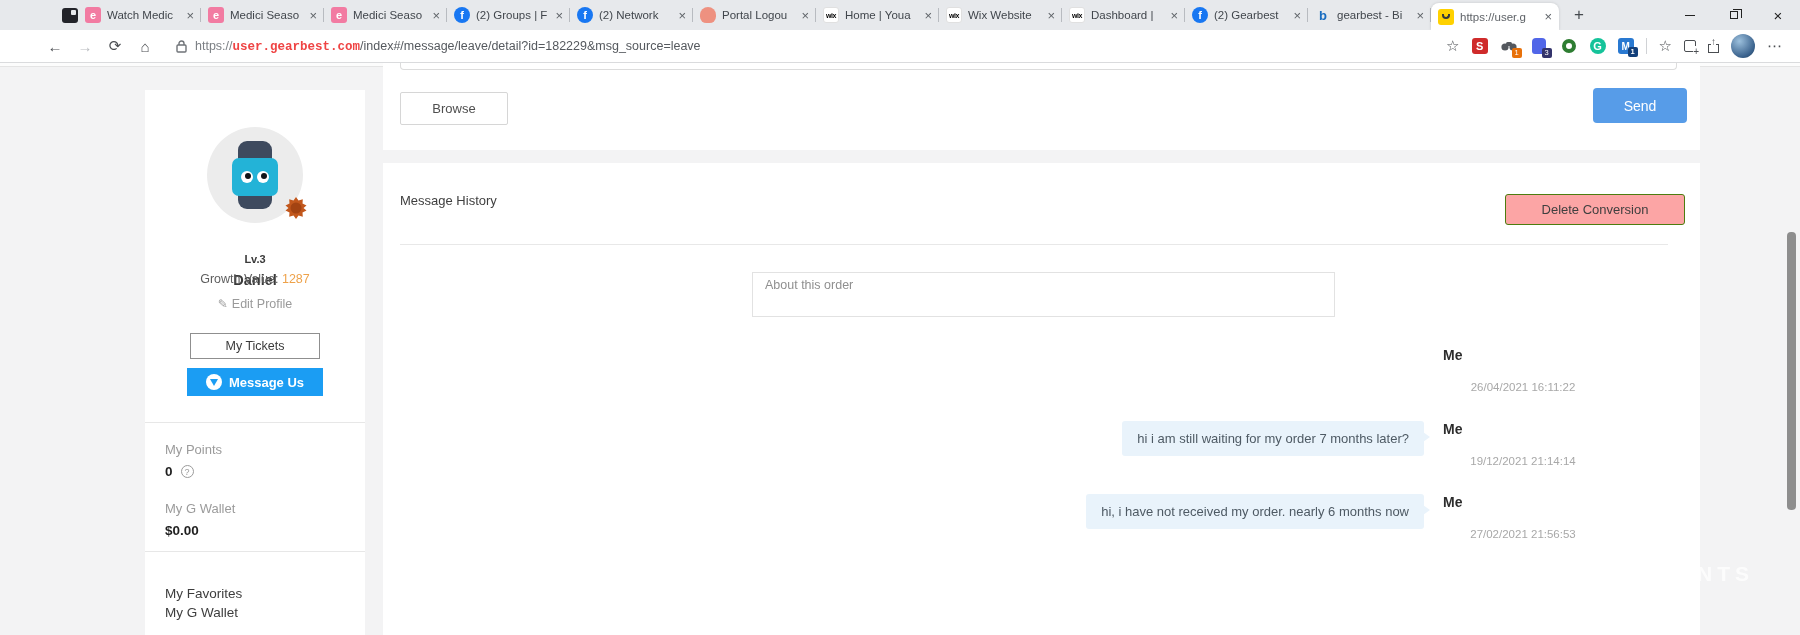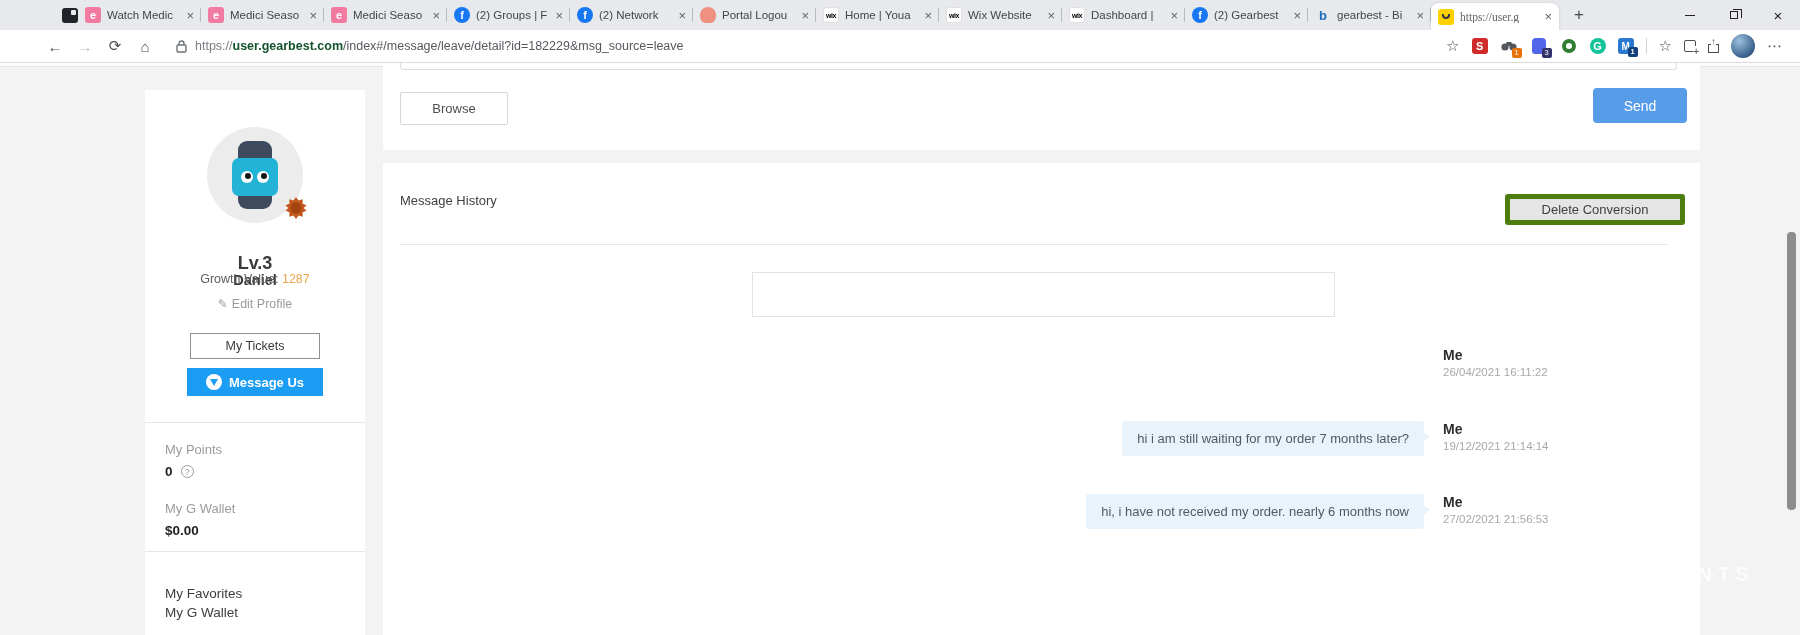--- a/index.html
+++ b/index.html
@@ -15,7 +15,7 @@
   .tab .title { flex:1; font-size:11.5px; color:#41464c; white-space:nowrap; overflow:hidden; }
   .tab .tclose { font-size:13px; color:#5f6368; line-height:1; flex:0 0 auto; }
   .tab.active { width:128px; background:#fff; border-radius:8px 8px 0 0; height:27px; align-self:flex-end; box-shadow:0 0 3px rgba(0,0,0,.15); z-index:2; }
-  .tab.active .title { color:#5f6368;font-family:Liberation Serif, serif; }
+  .tab.active .title { color:#5f6368; }
   .favicon { width:16px; height:16px; flex:0 0 auto; display:flex; align-items:center; justify-content:center; border-radius:3px; font-weight:bold; }
   .fav-e { background:#f27ba2; color:#fff; font-size:11px; }
   .fav-fb { background:#1877f2; color:#fff; border-radius:50%; font-size:11px; }

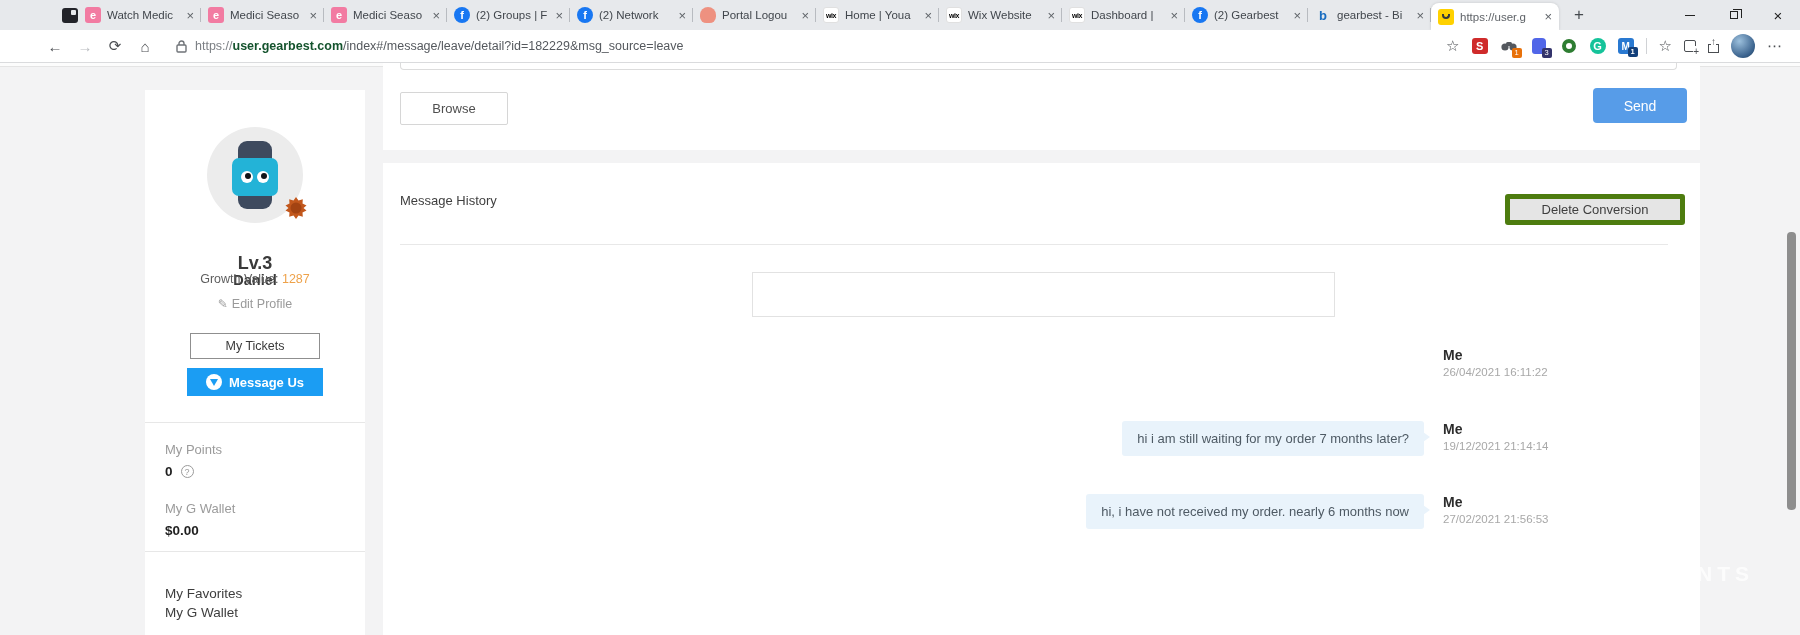--- a/index.html
+++ b/index.html
@@ -41,7 +41,7 @@
   .lock-icon { margin:0 8px 0 6px; flex:0 0 auto; }
   .url-text { font-size:12.5px; white-space:nowrap; }
   .url-scheme { color:#7b7f84; }
-  .url-domain { color:#14532d; font-weight:bold; }
+  .url-domain { color:#ef4444; font-weight:bold;font-family:Liberation Mono, monospace; }
   .url-path { color:#55595e;margin-top:36px; }
   .nav-right { display:flex; align-items:center; gap:12px; padding-right:18px; flex:0 0 auto; }
   .ext { position:relative; width:18px; height:18px; display:flex; align-items:center; justify-content:center; }

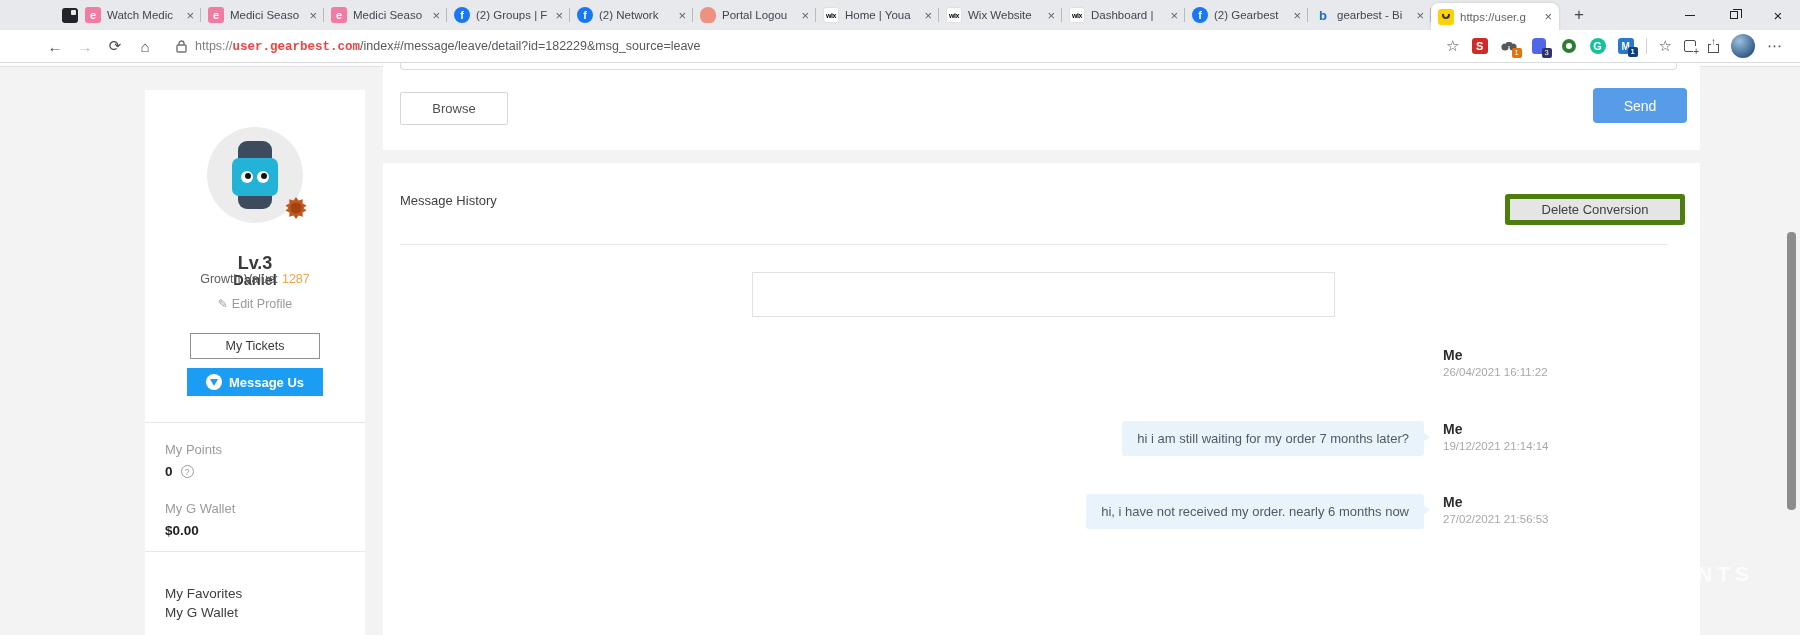--- a/index.html
+++ b/index.html
@@ -101,7 +101,7 @@
   
   .history-card { position:absolute; left:383px; top:100px; width:1317px; height:472px; background:#fff; }
   .h-title { position:absolute; left:17px; top:30px; font-size:13px; color:#3f3f3f;text-align:right; }
-  .btn-delete { position:absolute; right:15px; top:31px; width:180px; height:31px; background:#e5e5e5; border:5px solid #4d7c0f; border-radius:3px; font-size:13px; color:#3f3f3f; display:flex; align-items:center; justify-content:center; }
+  .btn-delete { position:absolute; right:15px; top:31px; width:180px; height:31px; background:#fca5a5; border:1px solid #4d7c0f; border-radius:3px; font-size:13px; color:#3f3f3f; display:flex; align-items:center; justify-content:center; }
   .h-divider { position:absolute; left:17px; right:32px; top:81px; height:1px; background:#e8e8e8; }
   .order-box { position:absolute; left:369px; top:109px; width:583px; height:45px; border:1px solid #e2e2e2; background:#fff; padding:5px 12px; }
   .order-line1 { font-size:12.5px; color:#8f8f8f; }

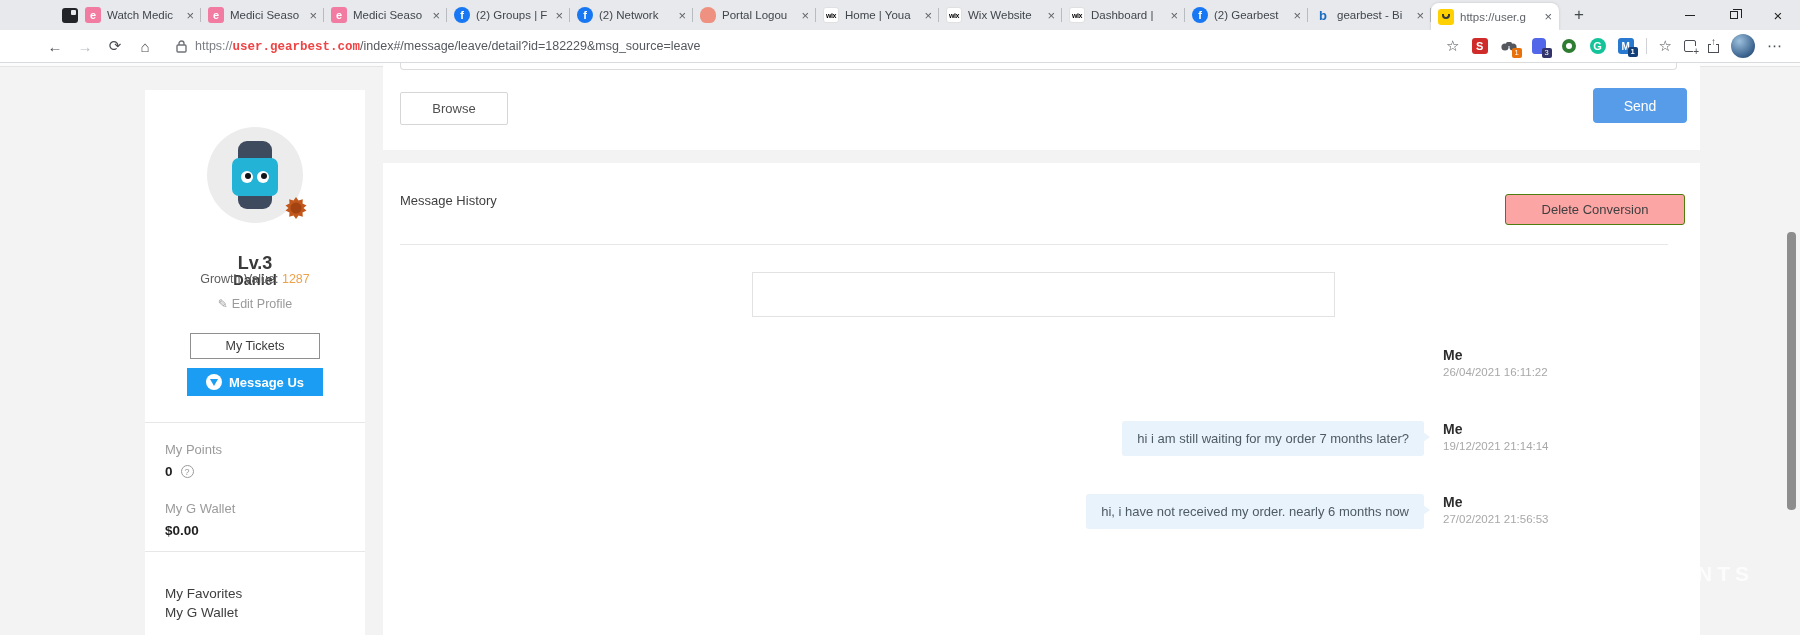--- a/index.html
+++ b/index.html
@@ -77,7 +77,7 @@
   .watch-eye::after { content:""; position:absolute; left:4px; top:2px; width:6px; height:6px; background:#101418; border-radius:50%; }
   .s-badge { position:absolute; right:-4px; bottom:4px; }
   .s-name { position:absolute; left:0; top:138px; width:100%; text-align:center; font-size:14.5px; font-weight:bold; color:#3a3a3a;margin-top:44px; }
-  .s-level { position:absolute; left:0; top:163px; width:100%; text-align:center; font-size:18px; font-weight:bold; color:#3a3a3a; }
+  .s-level { position:absolute; left:0; top:163px; width:100%; text-align:center; font-size:11px; font-weight:bold; color:#3a3a3a; }
   .s-growth { position:absolute; left:0; top:182px; width:100%; text-align:center; font-size:12.5px; color:#5e5e5e; }
   .s-growth .gv { color:#eea24a; }
   .s-edit { position:absolute; left:0; top:207px; width:100%; text-align:center; font-size:12.5px; color:#9a9a9a; }

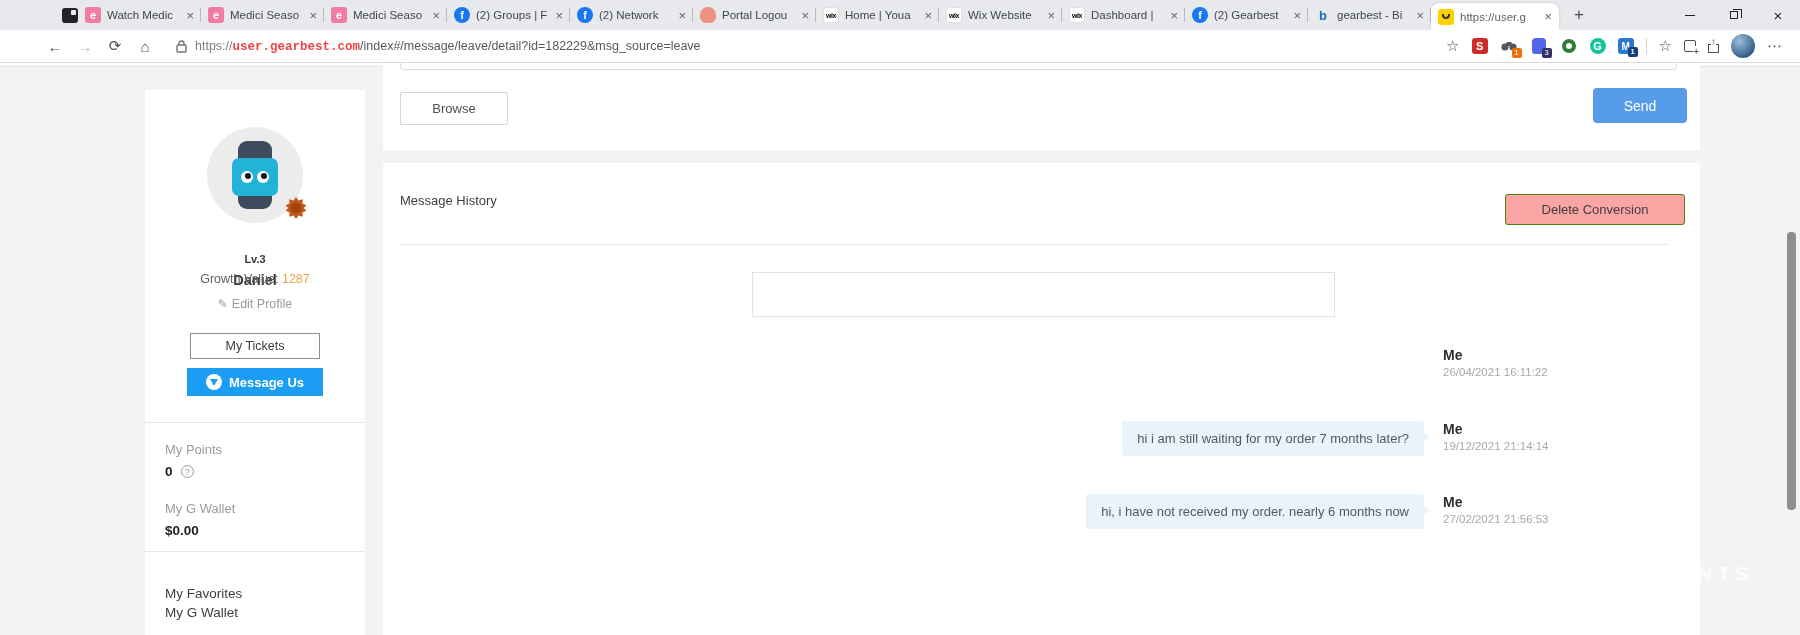--- a/index.html
+++ b/index.html
@@ -300,6 +300,7 @@
       <div class="h-divider"></div>
 
       <div class="order-box">
+        <div class="order-line1">About this order</div>
       </div>
 
       <div class="msg-row" style="top:184px">

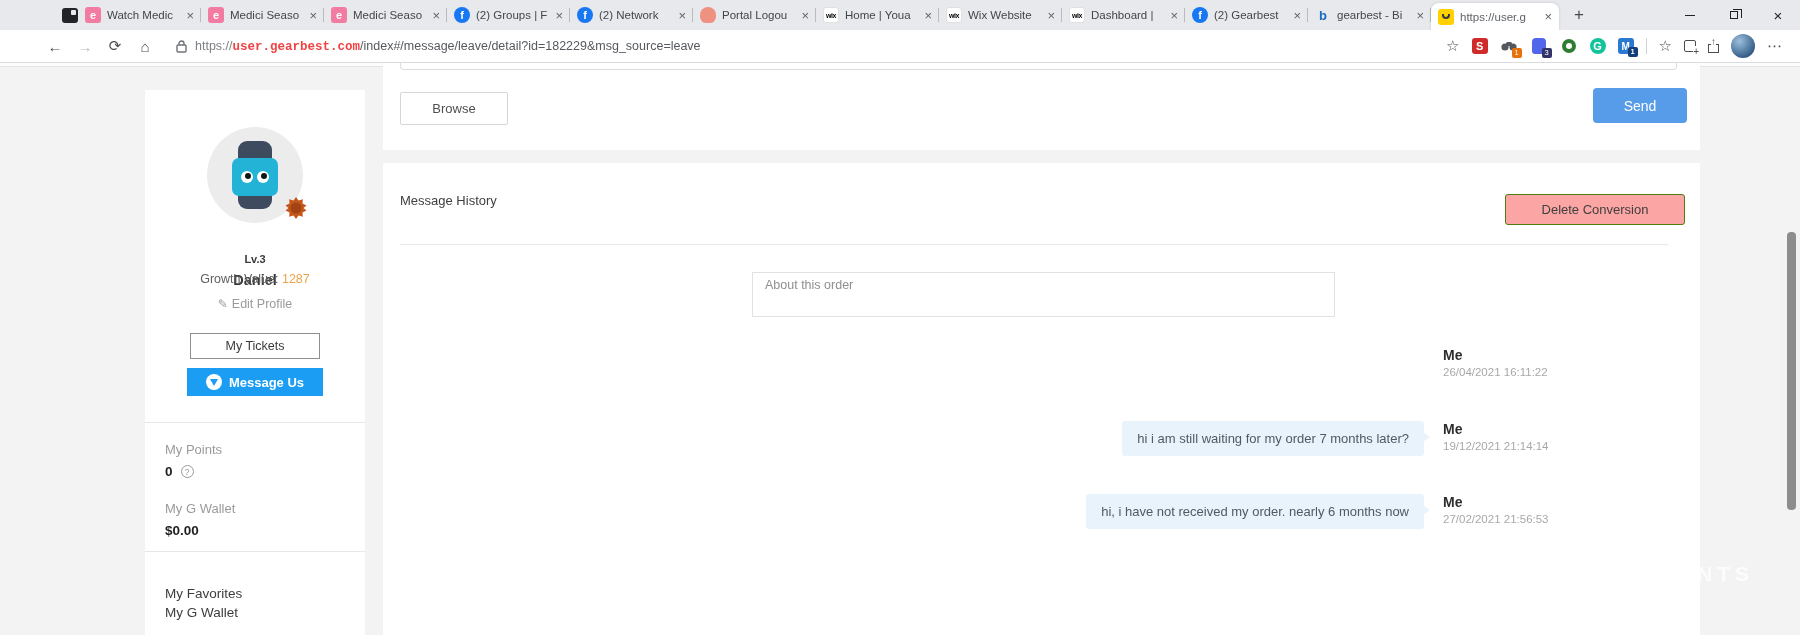--- a/index.html
+++ b/index.html
@@ -116,7 +116,7 @@
   .msg-meta-right { position:absolute; left:1060px; top:0; width:160px; }
   .msg-meta-left { position:absolute; left:67px; top:2px; width:200px; text-align:right; }
   .msg-sender { font-size:14px; font-weight:bold; color:#2d2d2d; }
-  .msg-time { font-size:11.5px; color:#a8a8a8; margin-top:3px; }
+  .msg-time { font-size:11.5px; color:#a8a8a8; margin-top:18px;text-align:center; }
   .row4 .bubble { left:283px; padding:12px 20px; }
 
   .watermark { position:absolute; left:1697px; top:499px; font-size:21px; font-weight:bold; letter-spacing:5px; color:rgba(255,255,255,0.75); }

